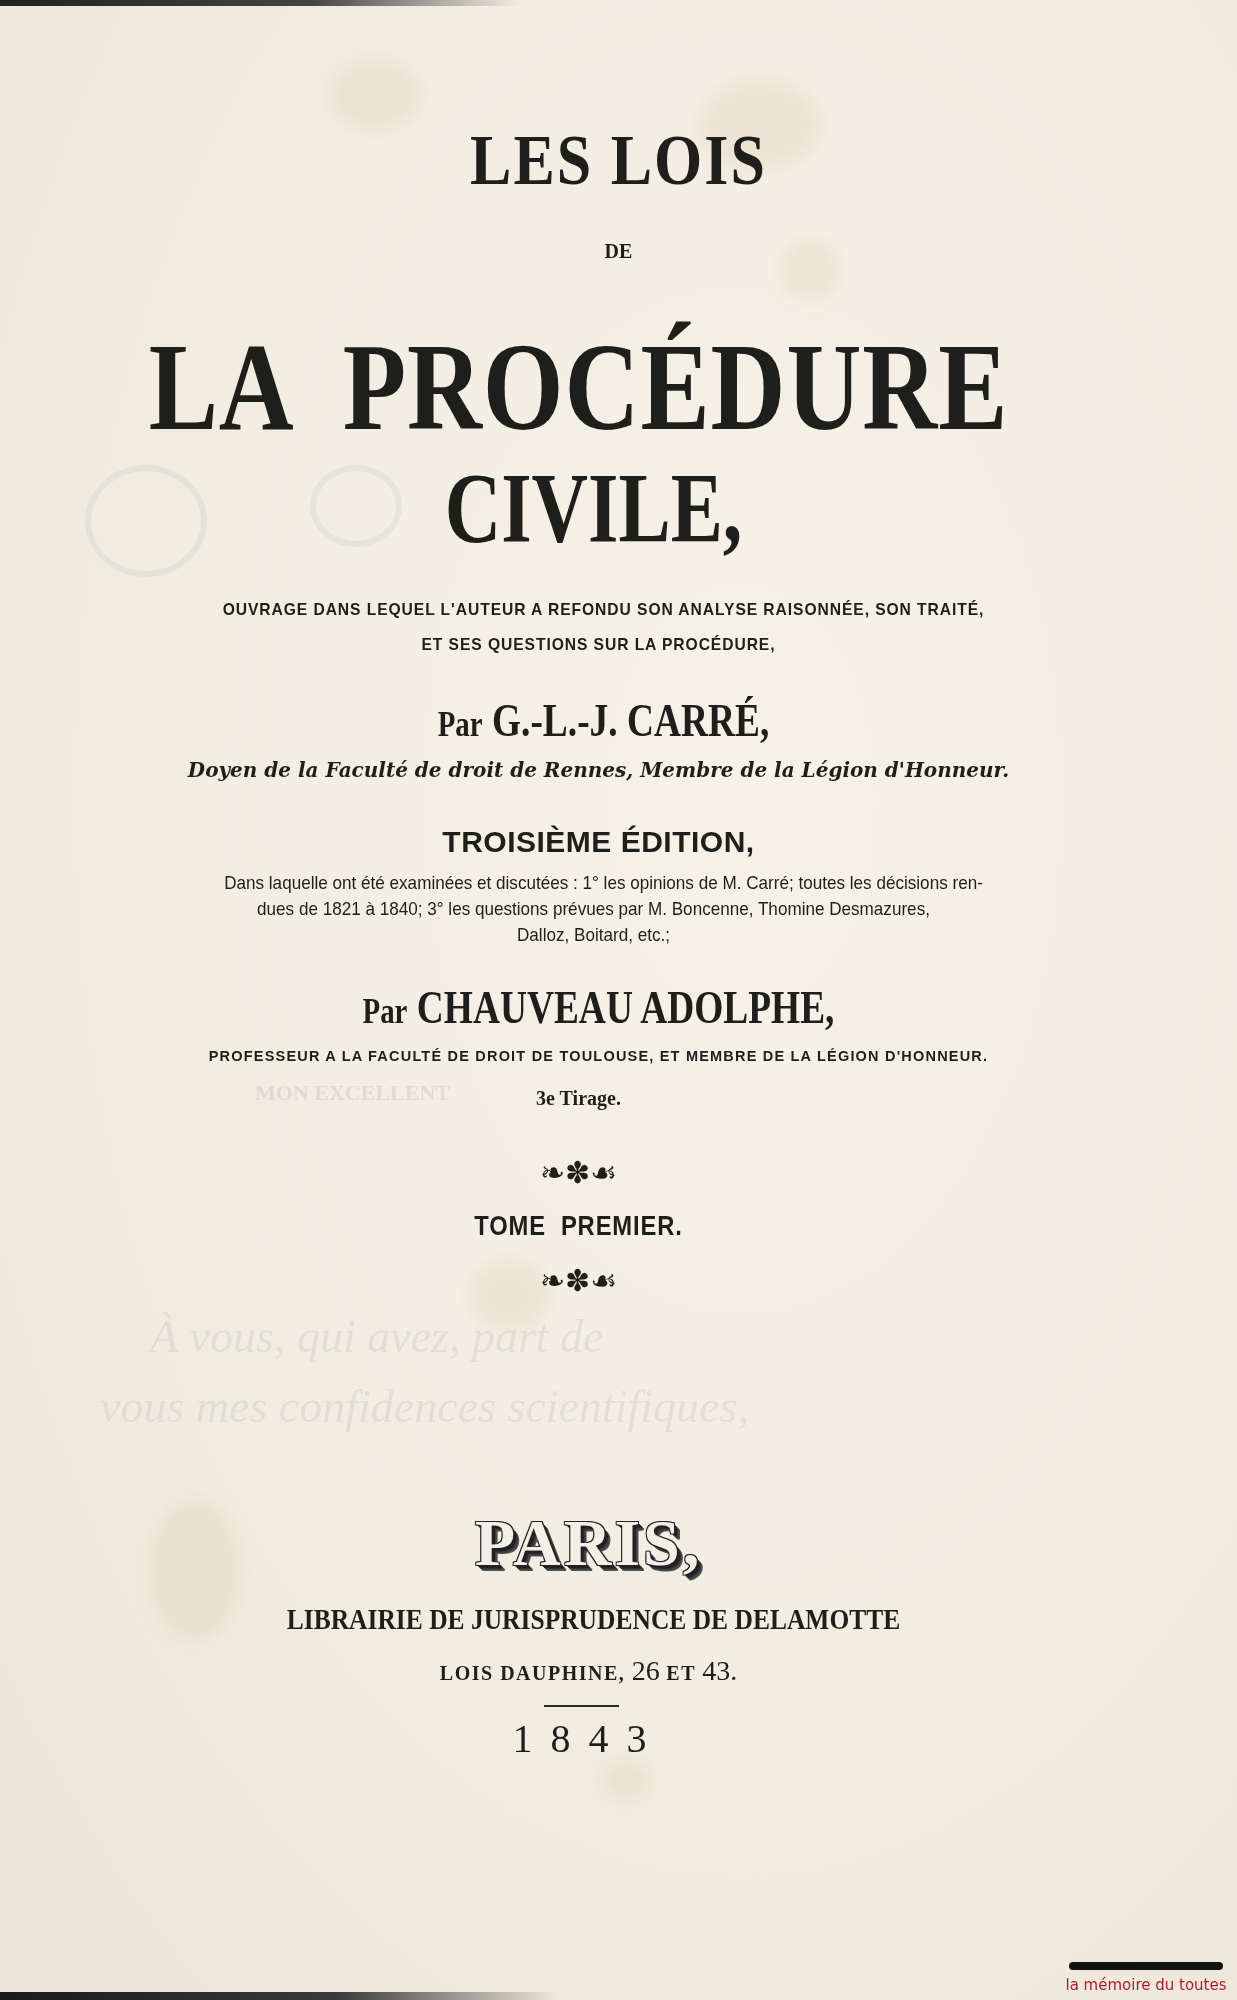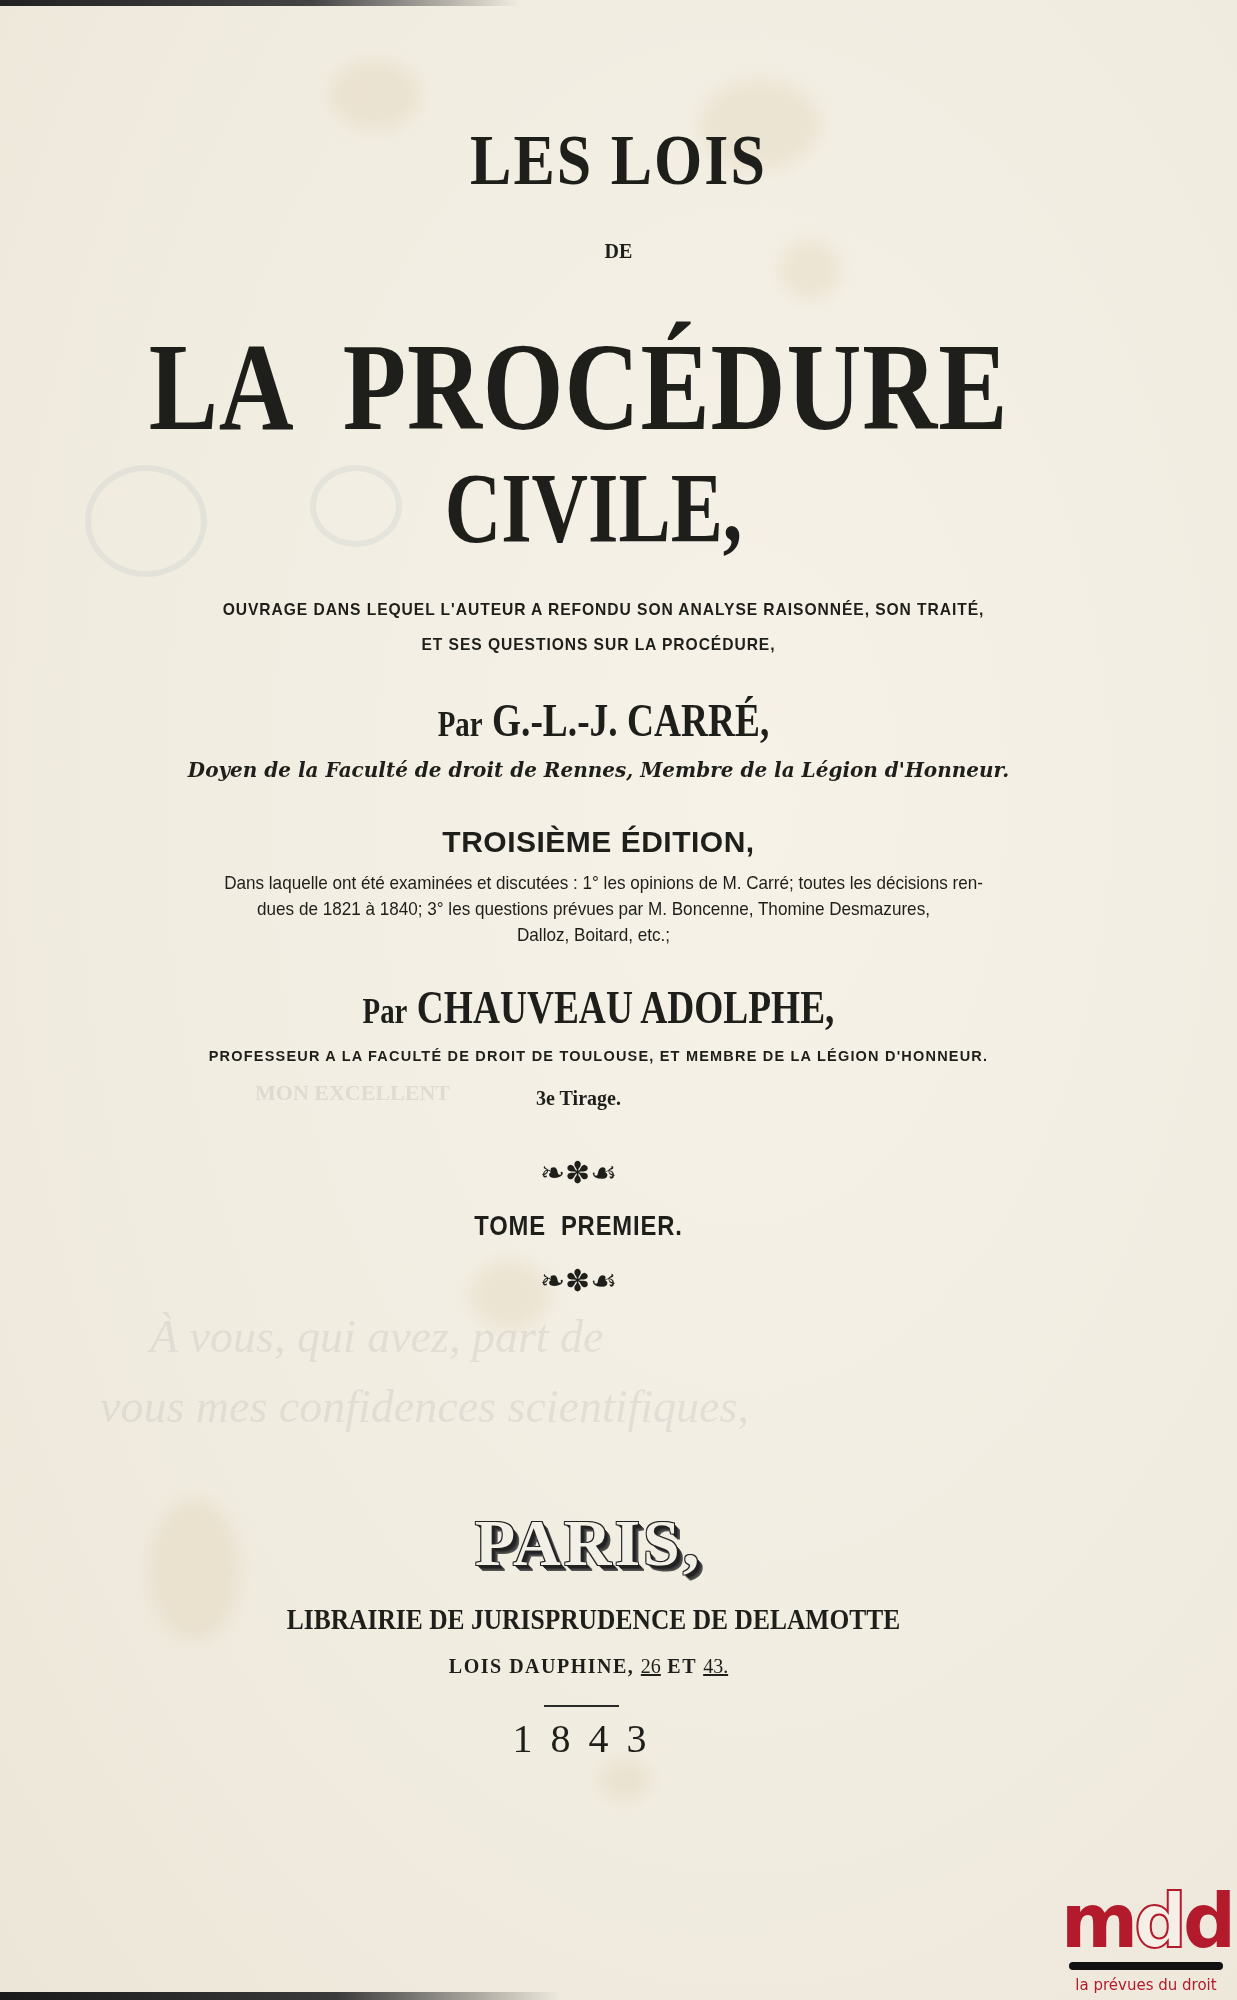--- a/index.html
+++ b/index.html
@@ -32,7 +32,7 @@
     text-shadow: 1px 1px 0 #222, 2px 2px 0 #222, 3px 3px 0 #222, 4px 4px 0 #333, 5px 5px 0 #444, 6px 6px 0 #555, -1px -1px 0 #222, 1px -1px 0 #222, -1px 1px 0 #222; }
   .libr { font-weight:bold; font-size:30px; transform:scaleX(0.85); }
   .place { font-weight:bold; font-size:20px; letter-spacing:1.5px; }
-  .place .big { font-size:20px; font-weight:normal; letter-spacing:0;text-decoration:underline; }
+  .place .big { font-size:28px; font-weight:normal; letter-spacing:0; }
   .year { font-size:40px; letter-spacing:18px; }
   .rule { position:absolute; left:544px; top:1705px; width:75px; height:2px; background:#2a2a2a; }
   .ornament { position:absolute; left:0; width:1237px; text-align:center; }

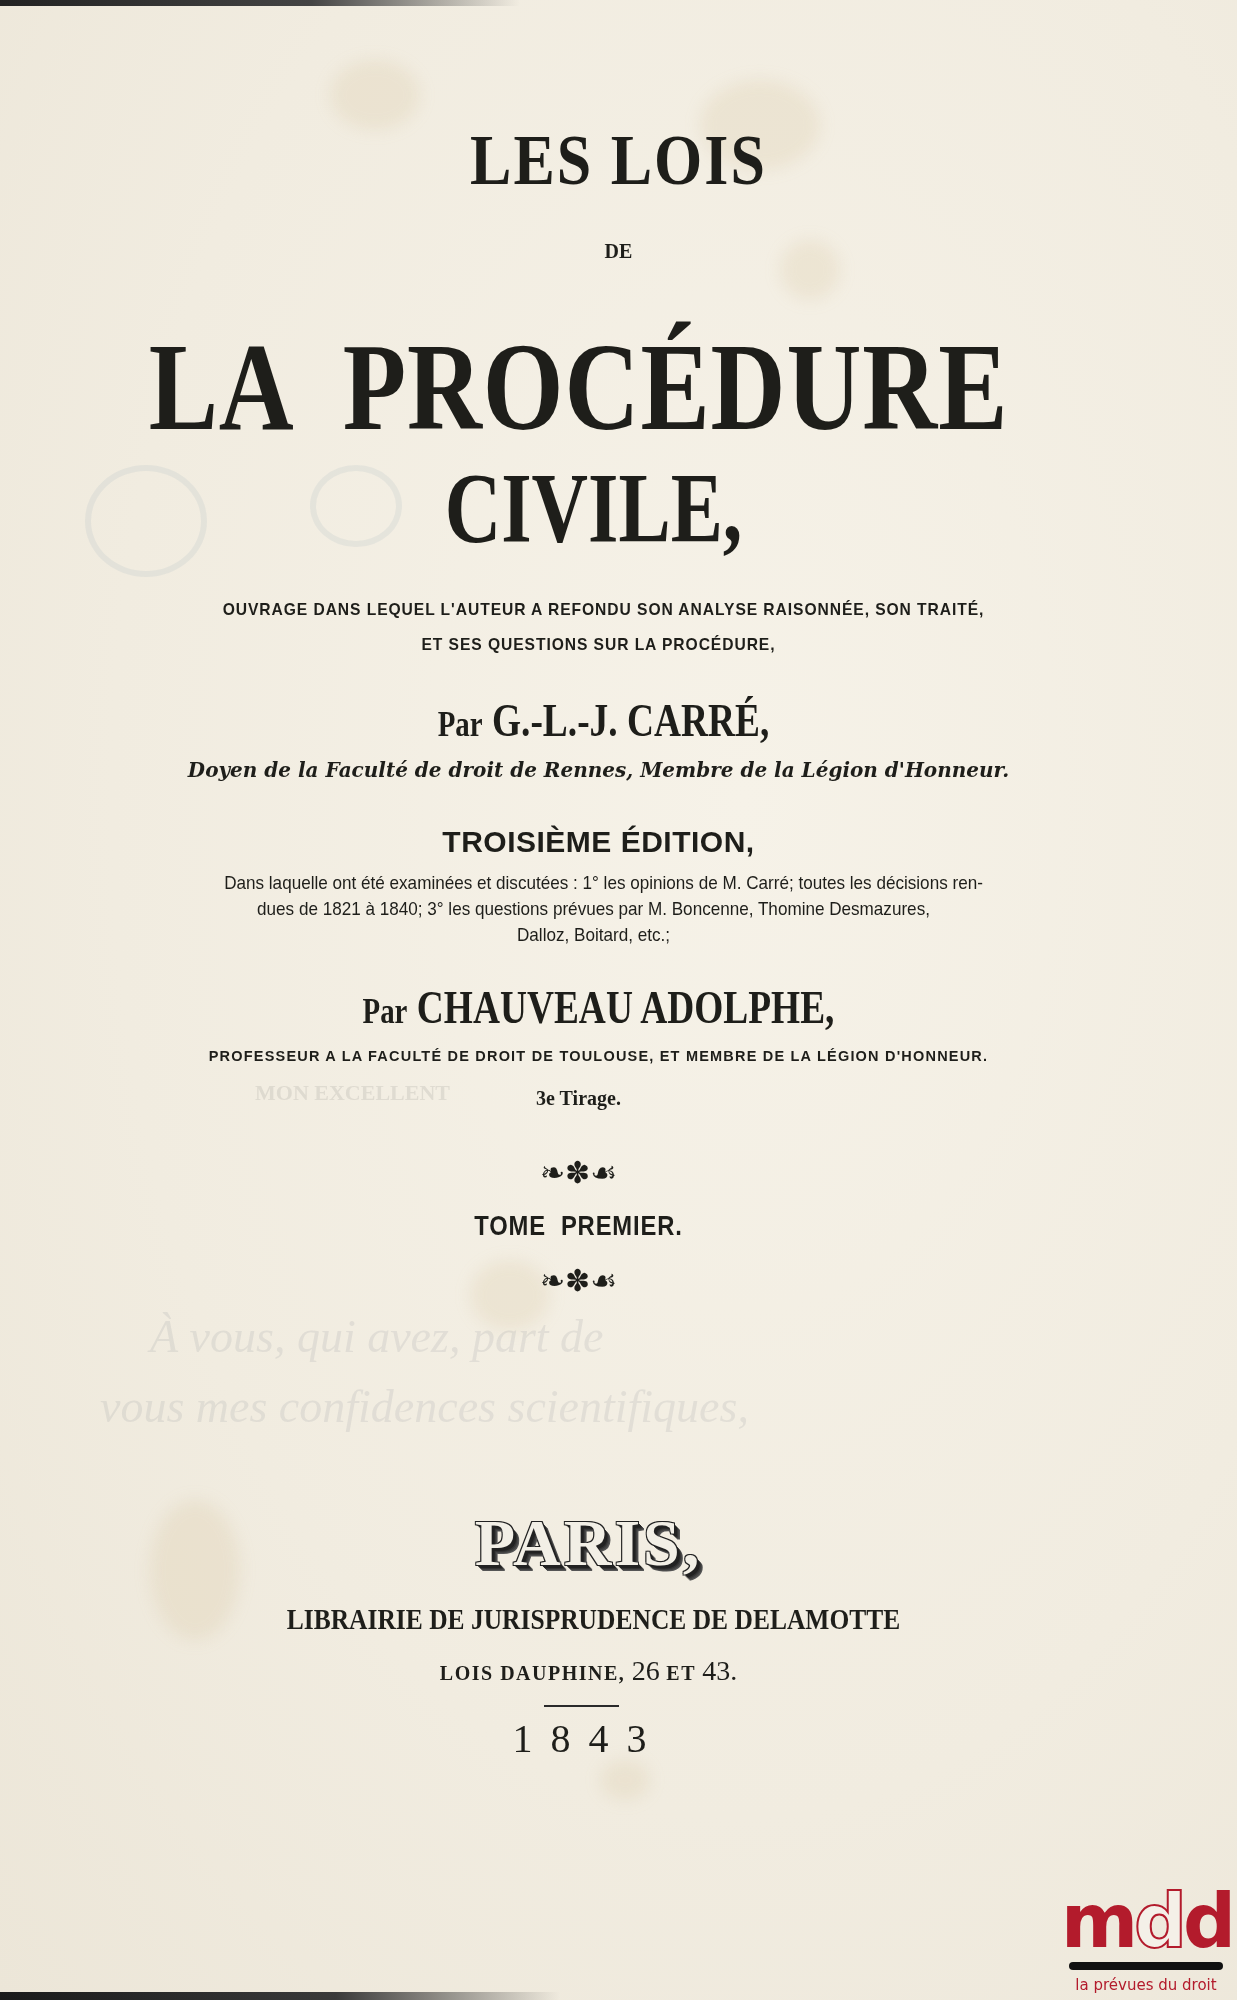--- a/index.html
+++ b/index.html
@@ -105,9 +105,6 @@
 <div class="line year" style="top:1715px;left:-30px;">1843</div>
 
 <div class="logo">
-  <div class="logo-mark">
-    <span>m</span><span class="hollow">d</span><span>d</span>
-  </div>
   <div class="logo-bar"></div>
   <div class="logo-txt">la prévues du droit</div>
 </div>

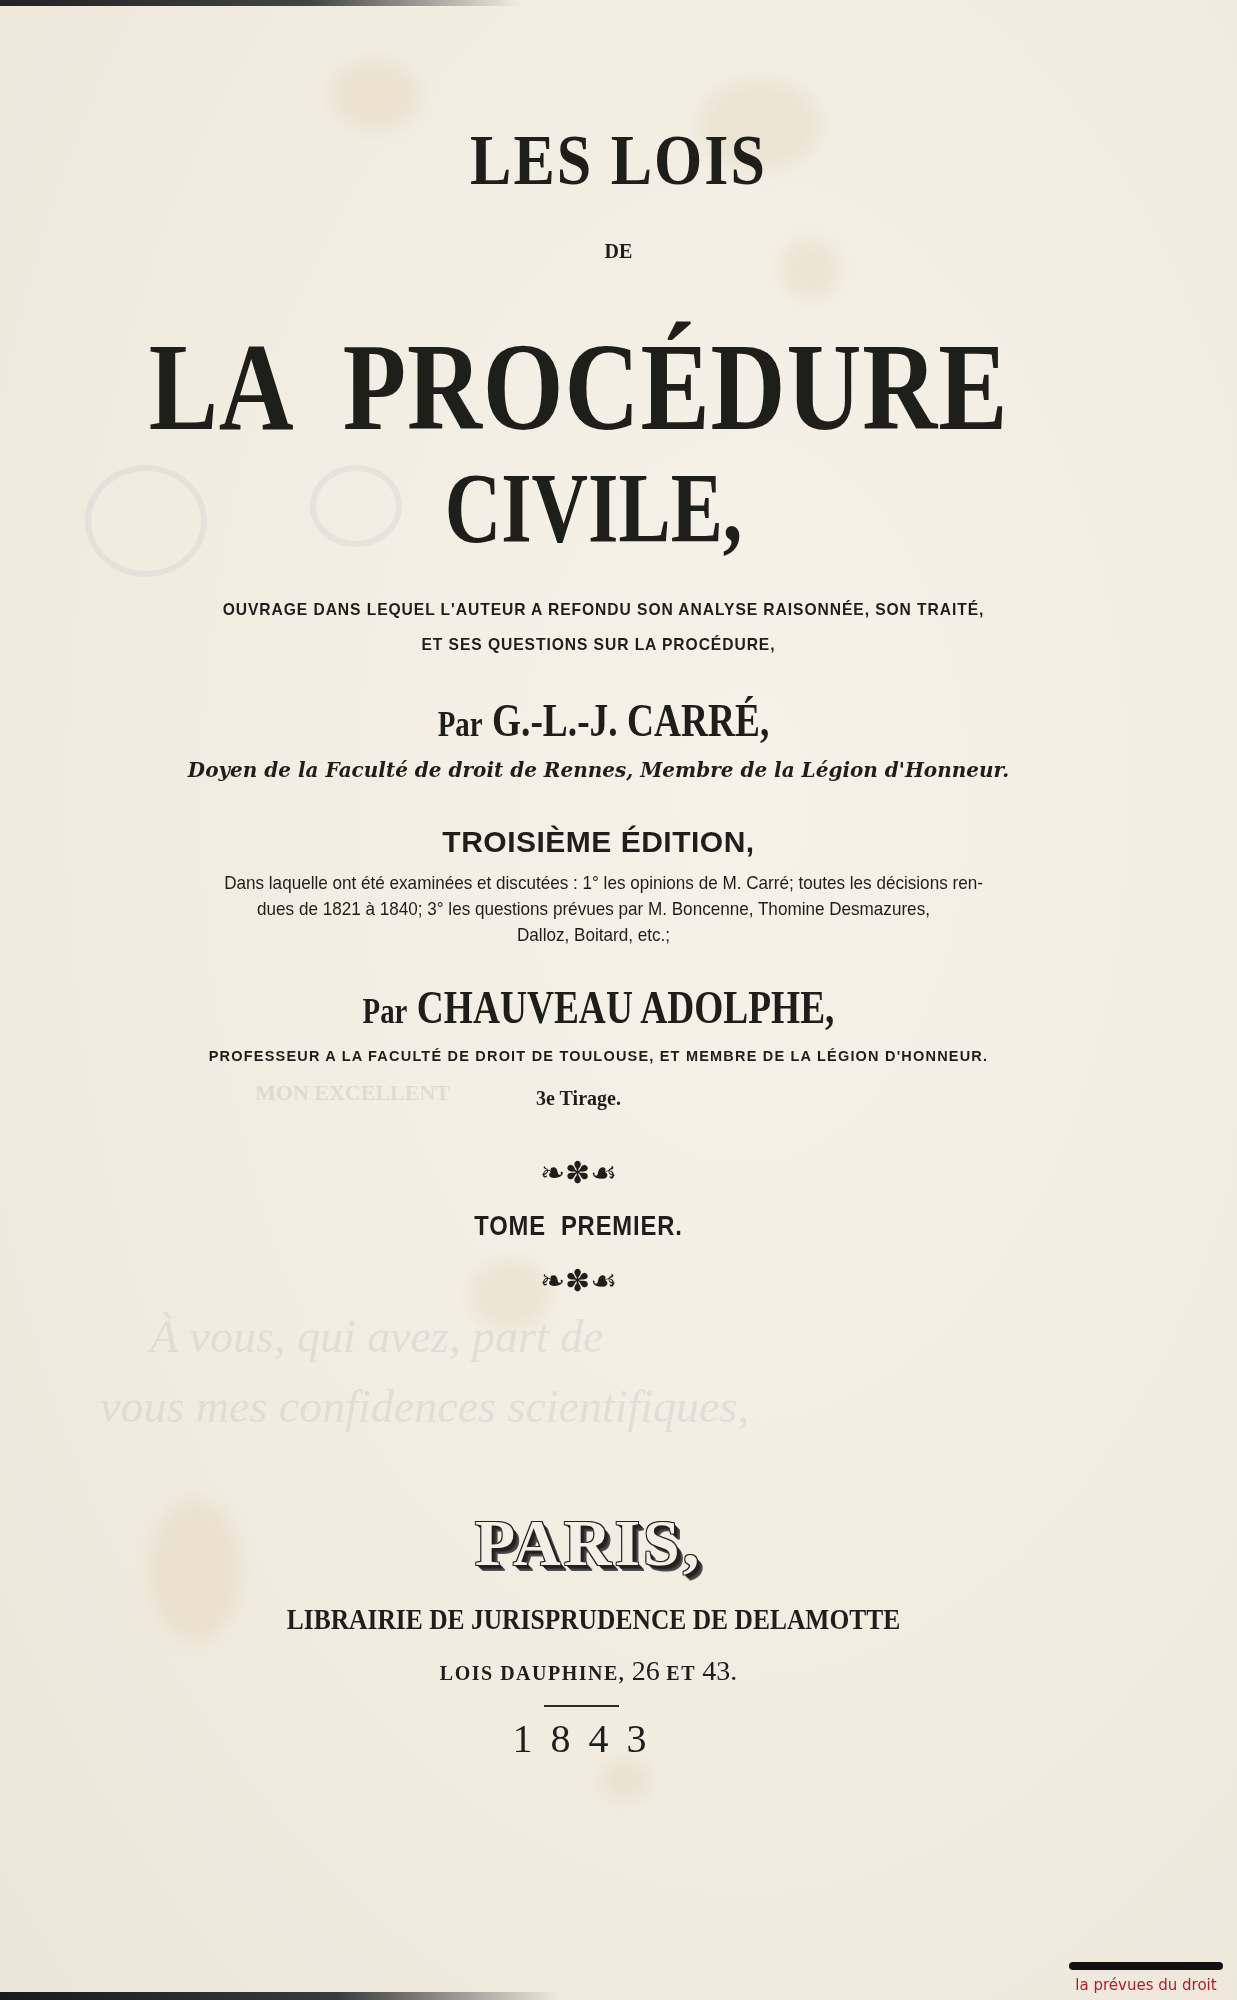--- a/index.html
+++ b/index.html
@@ -106,7 +106,7 @@
 
 <div class="logo">
   <div class="logo-bar"></div>
-  <div class="logo-txt">la prévues du droit</div>
+  <div class="logo-txt">la mémoire du toutes</div>
 </div>
 
 </body></html>

